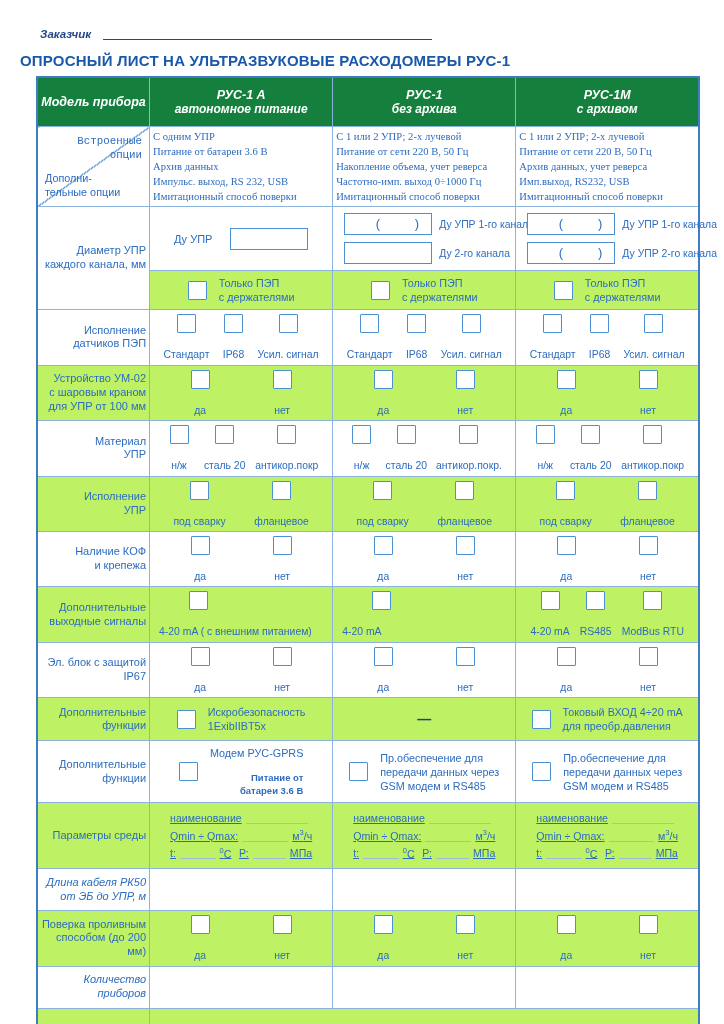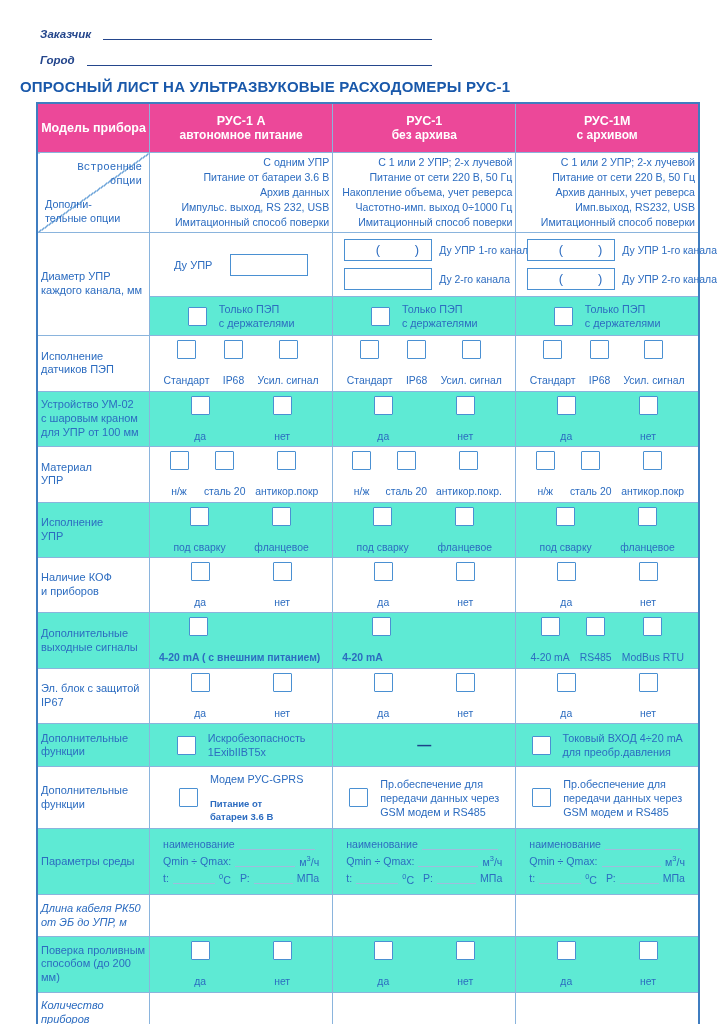--- a/index.html
+++ b/index.html
@@ -66,10 +66,6 @@
 <div class="contact-block">
   <div class="contact-row">
     <span class="contact-label">Заказчик</span>
-    <span class="contact-line"></span>
-  </div>
-  <div class="contact-row">
-    <span class="contact-label">Город</span>
     <span class="contact-line"></span>
   </div>
 </div>

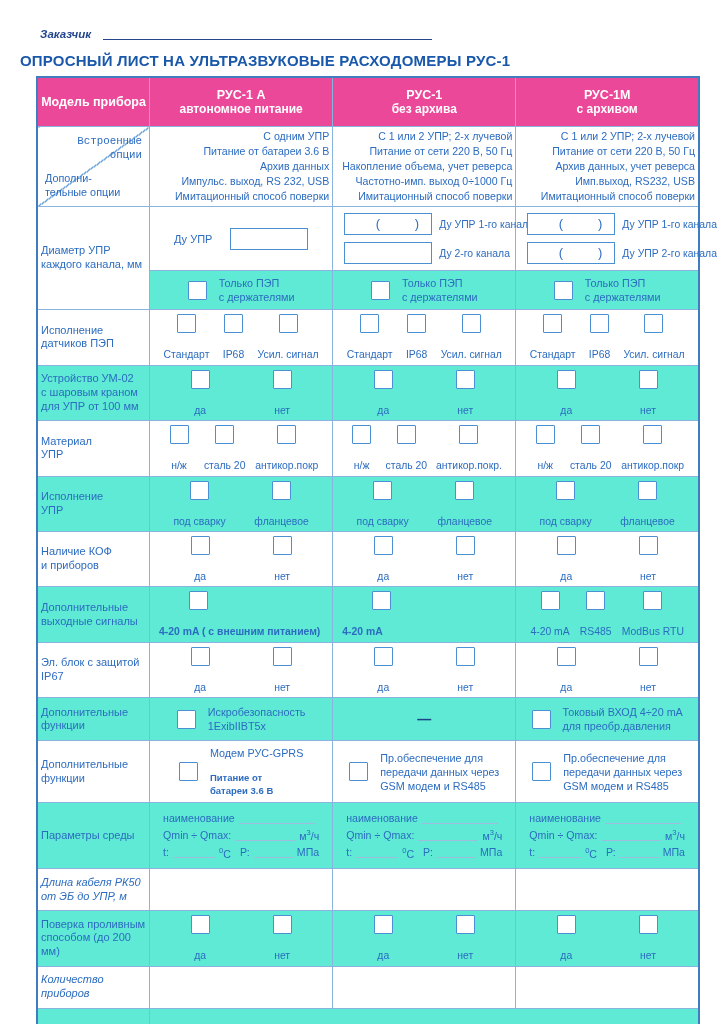--- a/index.html
+++ b/index.html
@@ -17,7 +17,7 @@
                border:2px solid #3f7dc0;font-size:11px;}
   .qtable col.c1{width:17%;} .qtable col.cx{width:27.66%;}
   .qtable th,.qtable td{border:1px solid #8ab4dd;padding:2px 3px;vertical-align:middle;}
-  thead th{background:#ec4899;color:#fff;font-size:12.5px;font-weight:bold;height:44px;border-color:#7fb0e2;}
+  thead th{background:#15803d;color:#fff;font-size:12.5px;font-weight:bold;height:44px;border-color:#7fb0e2;font-style:italic;}
   thead .hname{display:block;} thead .hsub{display:block;font-size:12px;}
   tr.stripe td{background:#5eead4;}
   td.label-cell{text-align:left;white-space:pre-line;font-size:11px;line-height:1.25;color:#2c6cc0;}

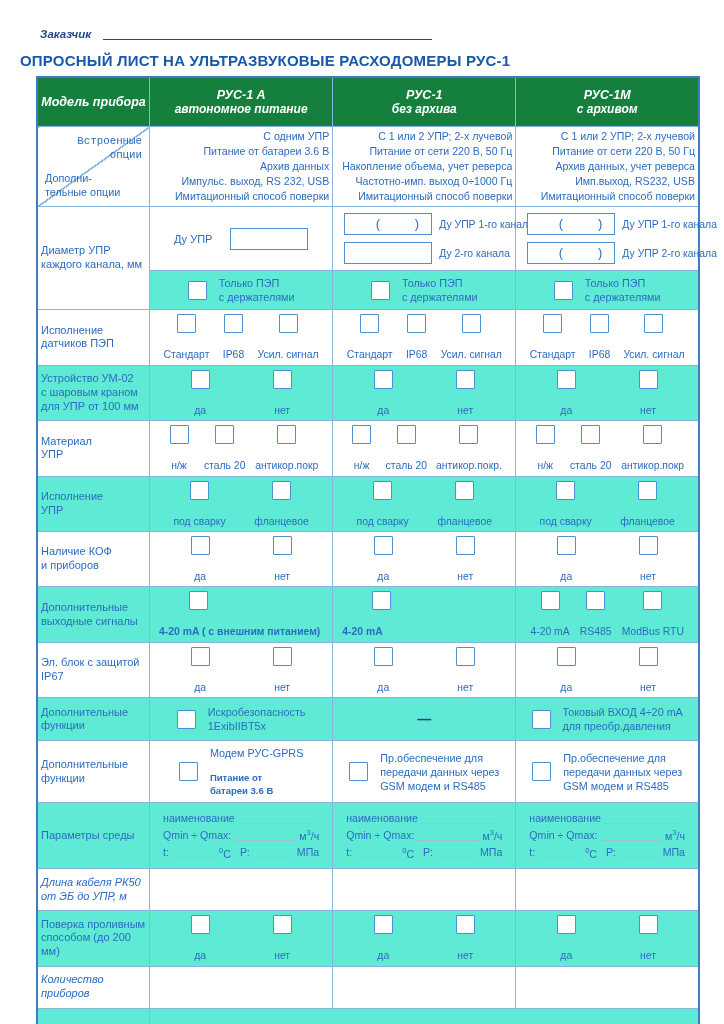--- a/index.html
+++ b/index.html
@@ -26,7 +26,7 @@
      linear-gradient(to bottom right,transparent calc(50% - .7px),#6ba3d8 calc(50% - .7px),#6ba3d8 calc(50% + .7px),transparent calc(50% + .7px));}
   .diag-top{position:absolute;top:7px;right:7px;text-align:right;white-space:pre-line;font-size:10.8px;line-height:1.3;font-family:Liberation Mono, monospace;}
   .diag-bottom{position:absolute;bottom:7px;left:7px;text-align:left;white-space:pre-line;font-size:10.8px;line-height:1.3;}
-  td.opts-desc{text-align:right;white-space:pre-line;font-size:10.6px;line-height:1.42;}
+  td.opts-desc{text-align:left;white-space:pre-line;font-size:10.6px;line-height:1.42;font-family:Liberation Serif, serif;}
   
   .cb{display:inline-block;width:17px;height:17px;background:#fff;border:1.5px solid #4a90d2;border-radius:1px;flex:0 0 auto;}
   .opts{display:flex;justify-content:space-around;align-items:flex-start;width:100%;padding:2px 6px;box-sizing:border-box;}

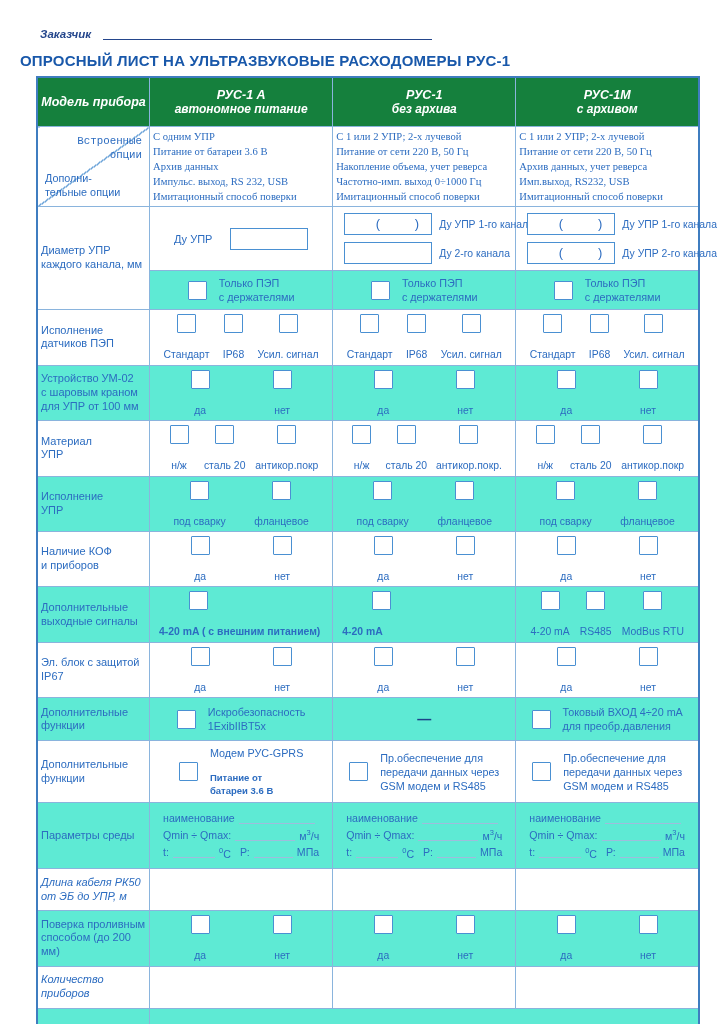--- a/index.html
+++ b/index.html
@@ -20,7 +20,7 @@
   thead th{background:#15803d;color:#fff;font-size:12.5px;font-weight:bold;height:44px;border-color:#7fb0e2;font-style:italic;}
   thead .hname{display:block;} thead .hsub{display:block;font-size:12px;}
   tr.stripe td{background:#5eead4;}
-  td.label-cell{text-align:left;white-space:pre-line;font-size:11px;line-height:1.25;color:#2c6cc0;}
+  td.label-cell{text-align:right;white-space:pre-line;font-size:11px;line-height:1.25;color:#2c6cc0;}
   
   td.diag-cell{position:relative;height:74px;background:
      linear-gradient(to bottom right,transparent calc(50% - .7px),#6ba3d8 calc(50% - .7px),#6ba3d8 calc(50% + .7px),transparent calc(50% + .7px));}

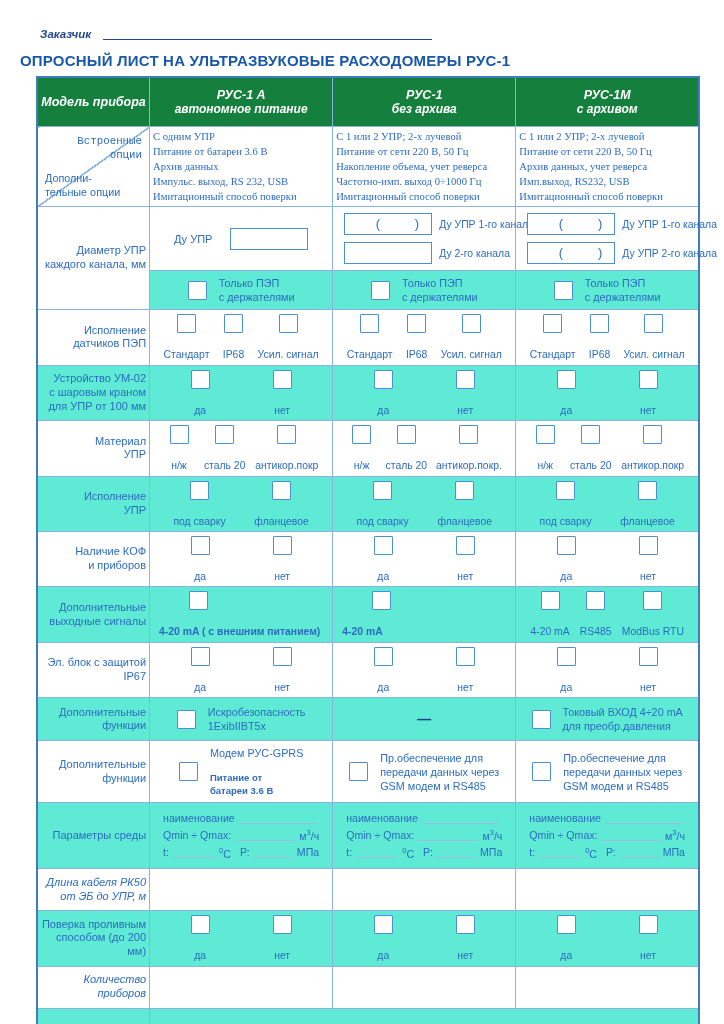--- a/index.html
+++ b/index.html
@@ -19,7 +19,7 @@
   .qtable th,.qtable td{border:1px solid #8ab4dd;padding:2px 3px;vertical-align:middle;}
   thead th{background:#15803d;color:#fff;font-size:12.5px;font-weight:bold;height:44px;border-color:#7fb0e2;font-style:italic;}
   thead .hname{display:block;} thead .hsub{display:block;font-size:12px;}
-  tr.stripe td{background:#5eead4;}
+  tr.stripe td{background:#bef264;}
   td.label-cell{text-align:right;white-space:pre-line;font-size:11px;line-height:1.25;color:#2c6cc0;}
   
   td.diag-cell{position:relative;height:74px;background:

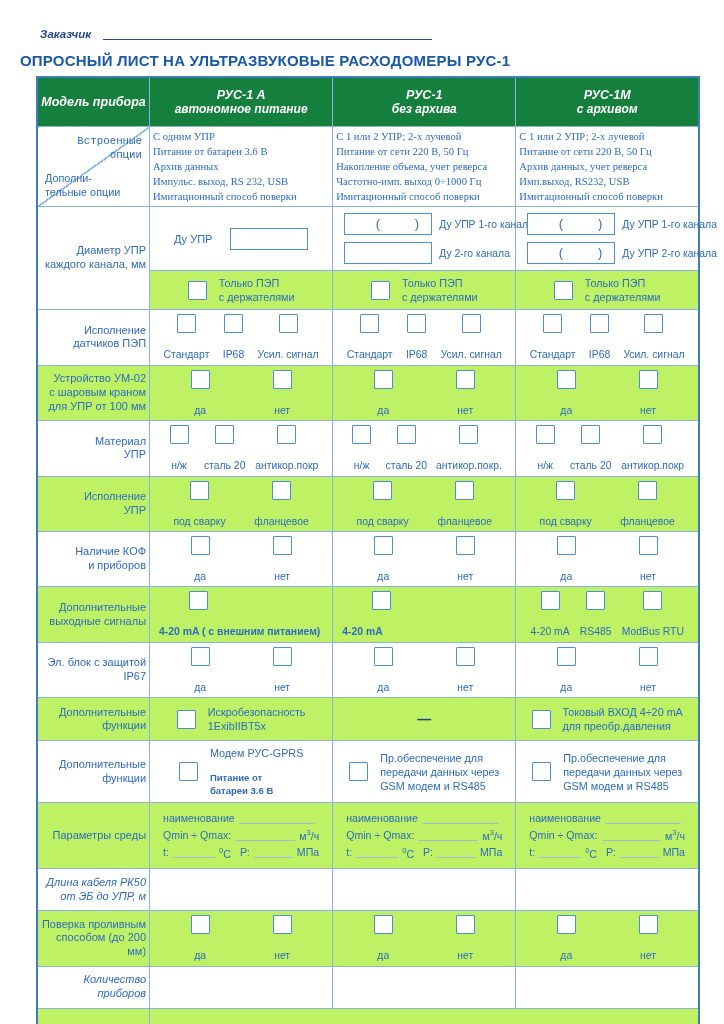--- a/index.html
+++ b/index.html
@@ -368,7 +368,7 @@
       </tr>
       <tr class="r-opts">
         <td class="label-cell">Наличие КОФ
-и приборов</td>
+и крепежа</td>
         <td>
           <div class="opts">
             <div class="opt">

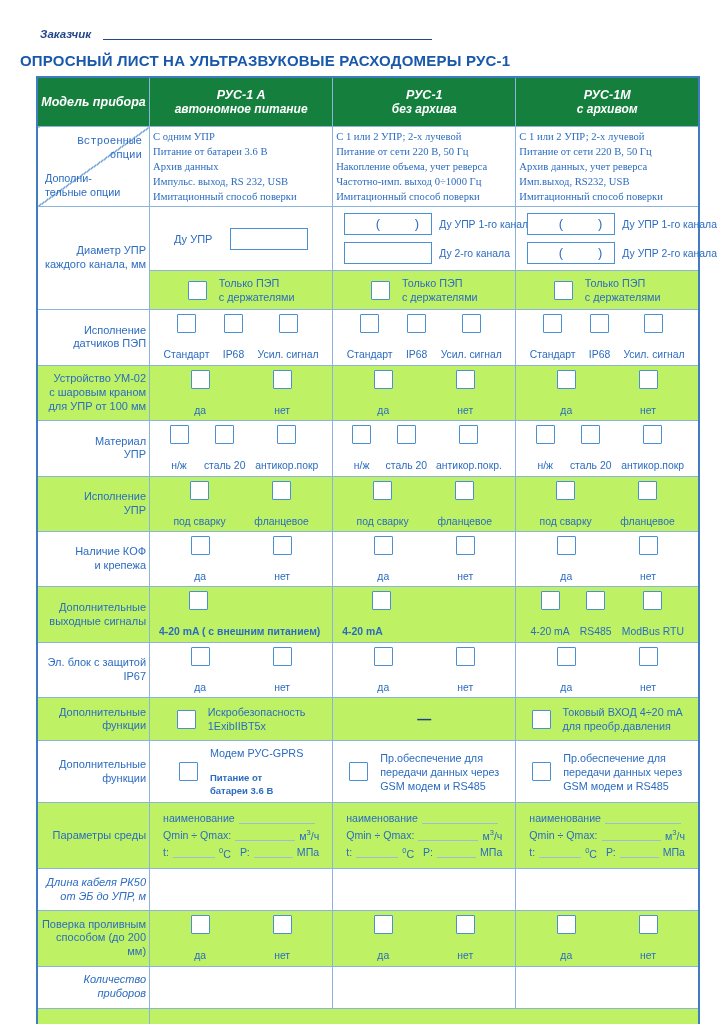--- a/index.html
+++ b/index.html
@@ -33,7 +33,7 @@
   .opt{display:flex;flex-direction:column;align-items:center;gap:16px;min-width:30px;justify-content:center;}
   .opt-label{font-size:10.4px;line-height:1.1;white-space:pre-line;text-align:center;}
   .opts.single{justify-content:flex-start;padding-left:6px;}
-  .opts.single .opt{align-items:flex-start;font-weight:bold;}
+  .opts.single .opt{align-items:flex-start;}
   .opts.single .cb{margin-left:30px;}
   .chkleft{display:flex;align-items:center;justify-content:center;gap:12px;padding:3px;}
   .chkleft-text{font-size:10.8px;line-height:1.3;white-space:pre-line;text-align:left;}

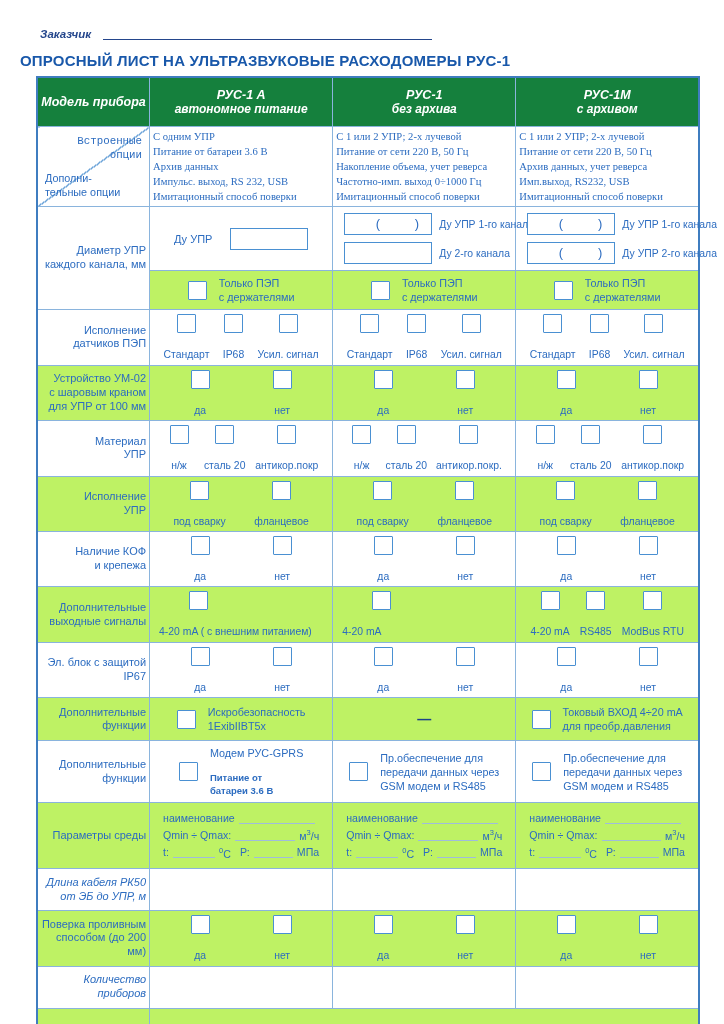--- a/index.html
+++ b/index.html
@@ -37,7 +37,7 @@
   .opts.single .cb{margin-left:30px;}
   .chkleft{display:flex;align-items:center;justify-content:center;gap:12px;padding:3px;}
   .chkleft-text{font-size:10.8px;line-height:1.3;white-space:pre-line;text-align:left;}
-  .chkleft-text .boldsub{font-weight:bold;font-size:9.5px;text-align:left;white-space:pre-line;margin-top:12px;}
+  .chkleft-text .boldsub{font-weight:bold;font-size:9.5px;text-align:right;white-space:pre-line;margin-top:12px;}
   .gprs-main{text-align:center;}
   .dash-cell{text-align:center;font-weight:bold;color:#1d4289;font-size:14px;}
   

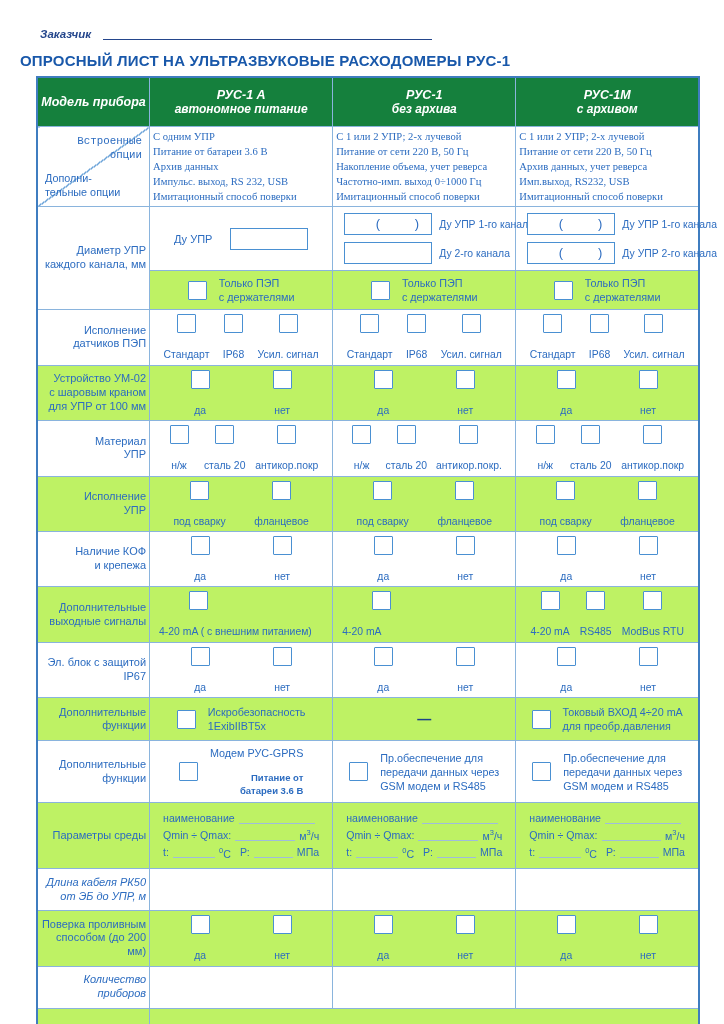--- a/index.html
+++ b/index.html
@@ -52,7 +52,7 @@
   .parens{letter-spacing:6px;}
   
   .params{padding:3px 5px;font-size:10.6px;}
-  .pline{display:flex;align-items:center;margin:4px 5px;white-space:nowrap;}
+  .pline{display:flex;align-items:flex-end;margin:4px 12px;white-space:nowrap;text-decoration:underline;}
   .pline .ul{display:inline-block;border-bottom:1.2px solid #9fbcdc;height:11px;margin:0 4px;}
   sup{font-size:7.5px;}
   

